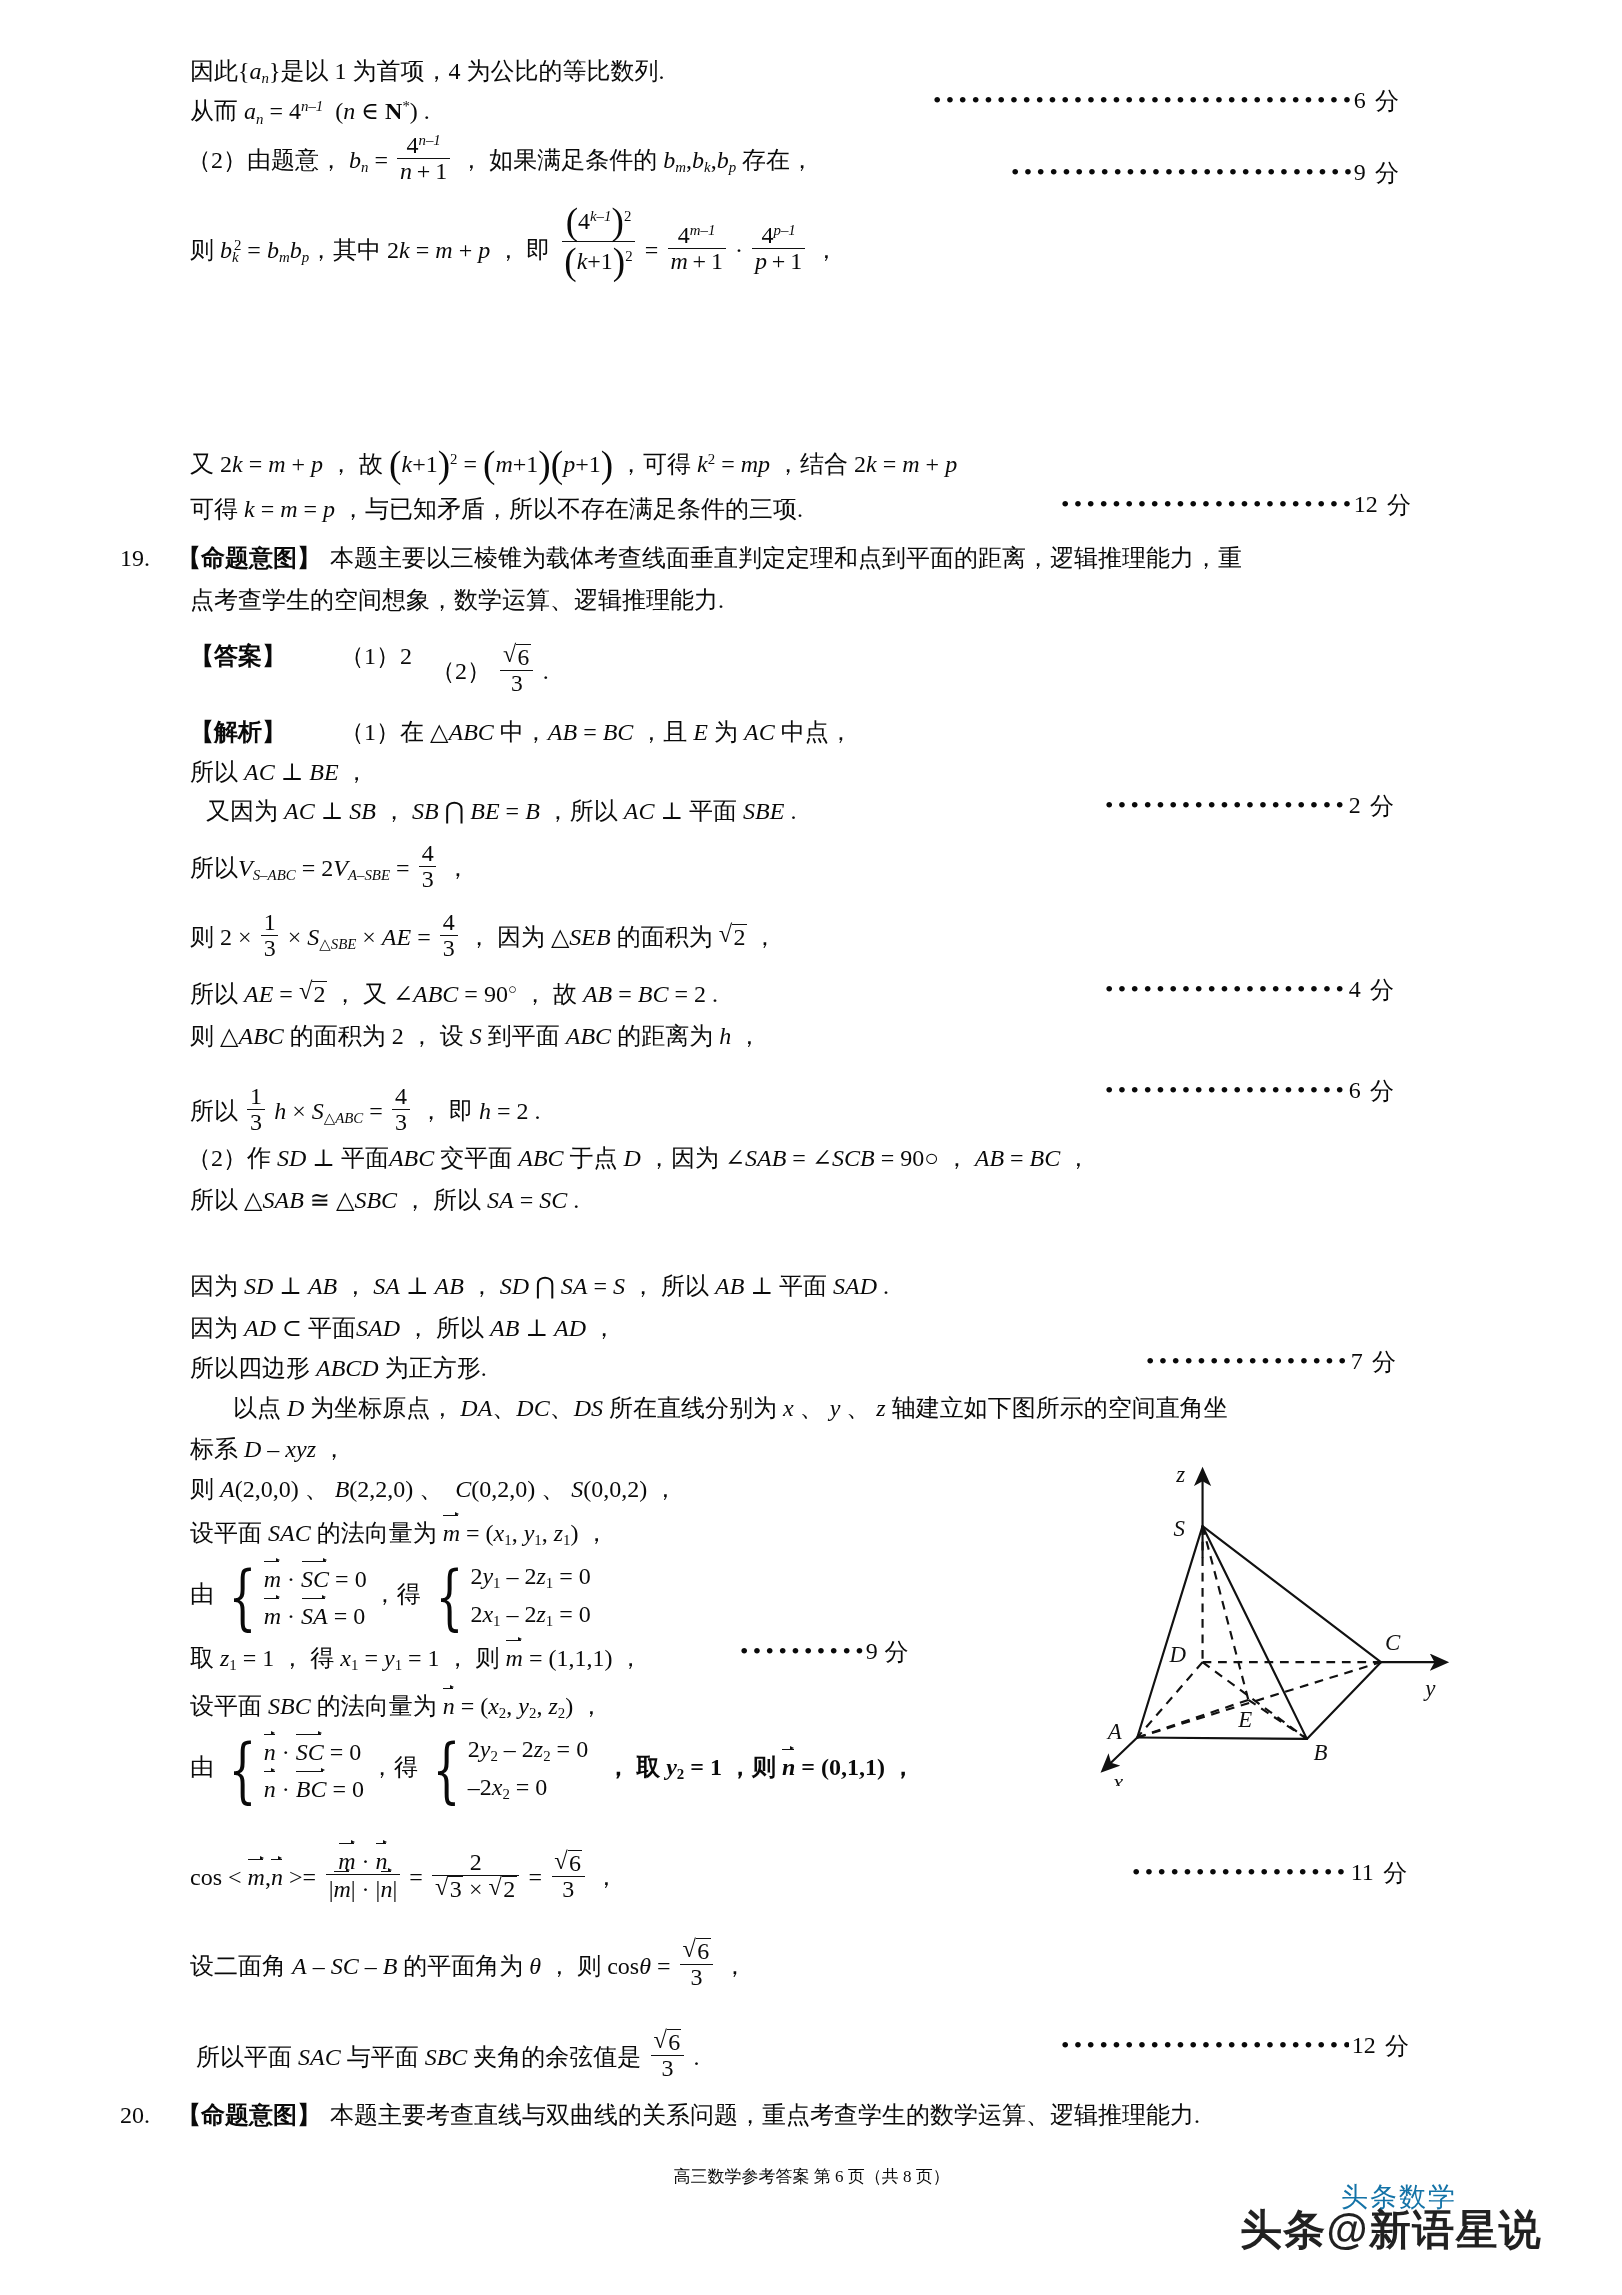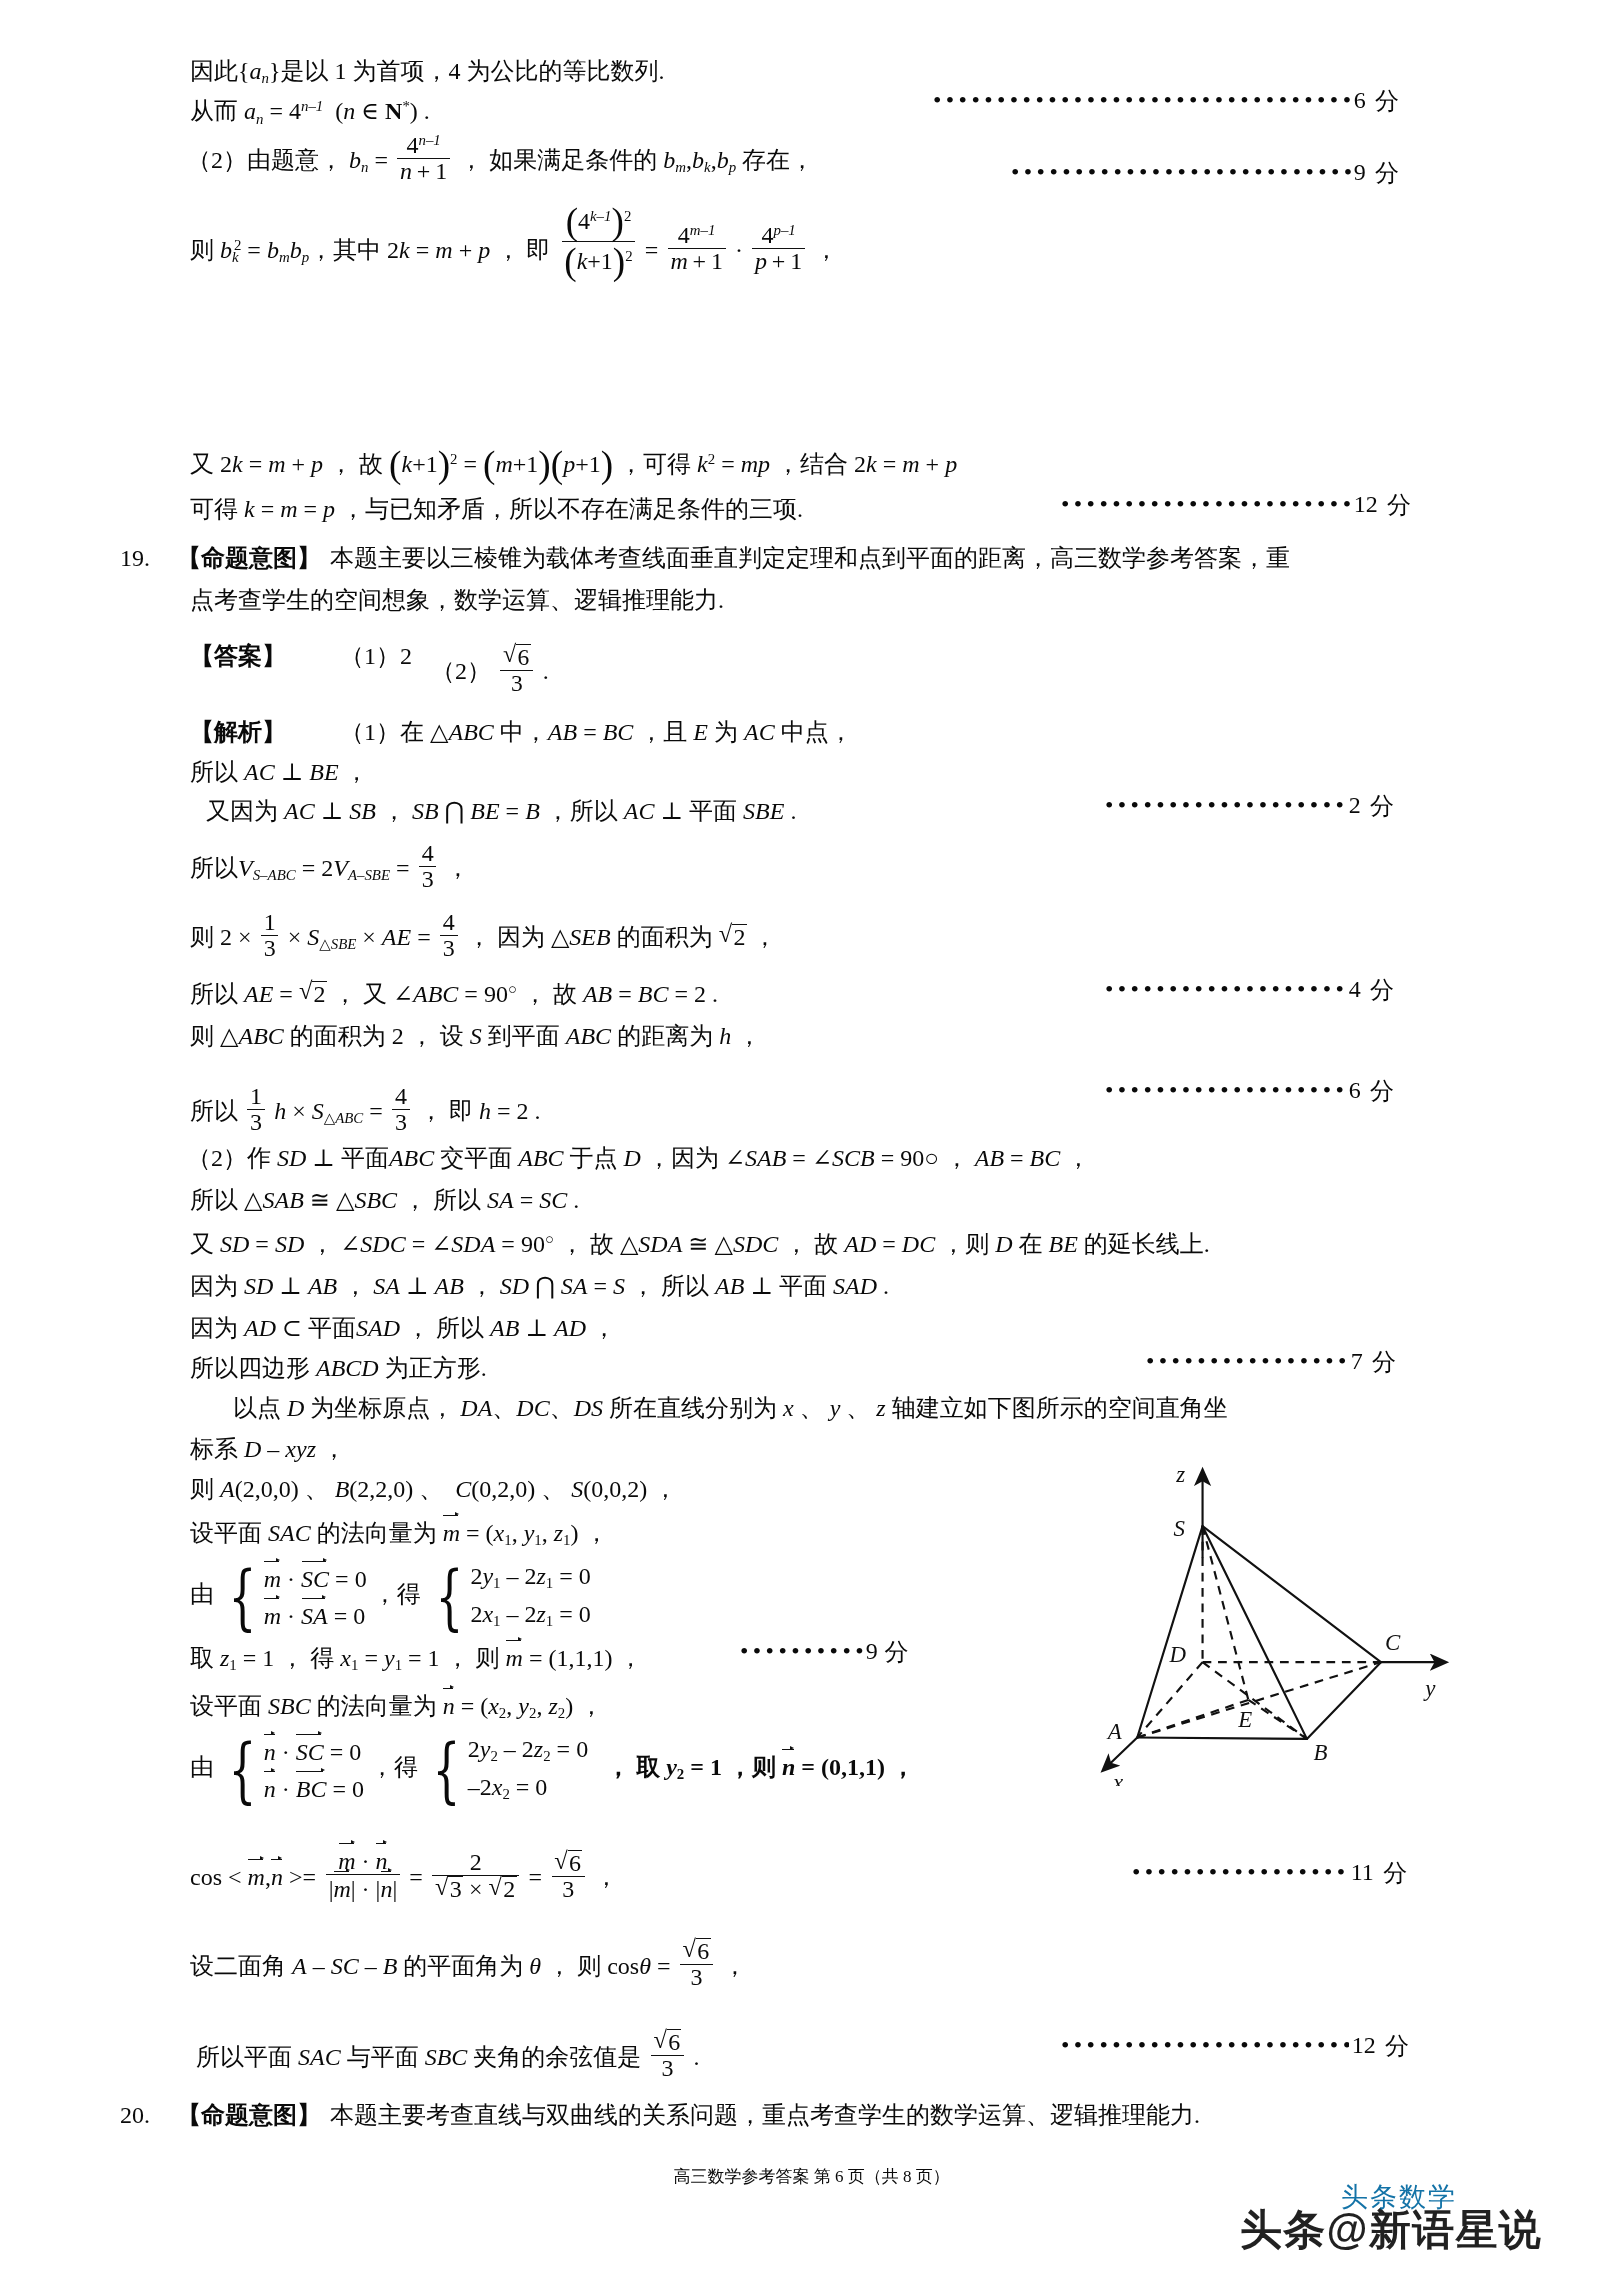--- a/index.html
+++ b/index.html
@@ -123,7 +123,7 @@
 
   <div class="line" style="left:120px;top:546px;">19.</div>
   <div class="line bold" style="left:177px;top:546px;">【命题意图】</div>
-  <div class="line" style="left:330px;top:546px;">本题主要以三棱锥为载体考查线面垂直判定定理和点到平面的距离，高三数学参考答案，重</div>
+  <div class="line" style="left:330px;top:546px;">本题主要以三棱锥为载体考查线面垂直判定定理和点到平面的距离，逻辑推理能力，重</div>
   <div class="line" style="left:190px;top:588px;">点考查学生的空间想象，数学运算、逻辑推理能力.</div>
 
   <div class="line bold" style="left:190px;top:644px;">【答案】</div>

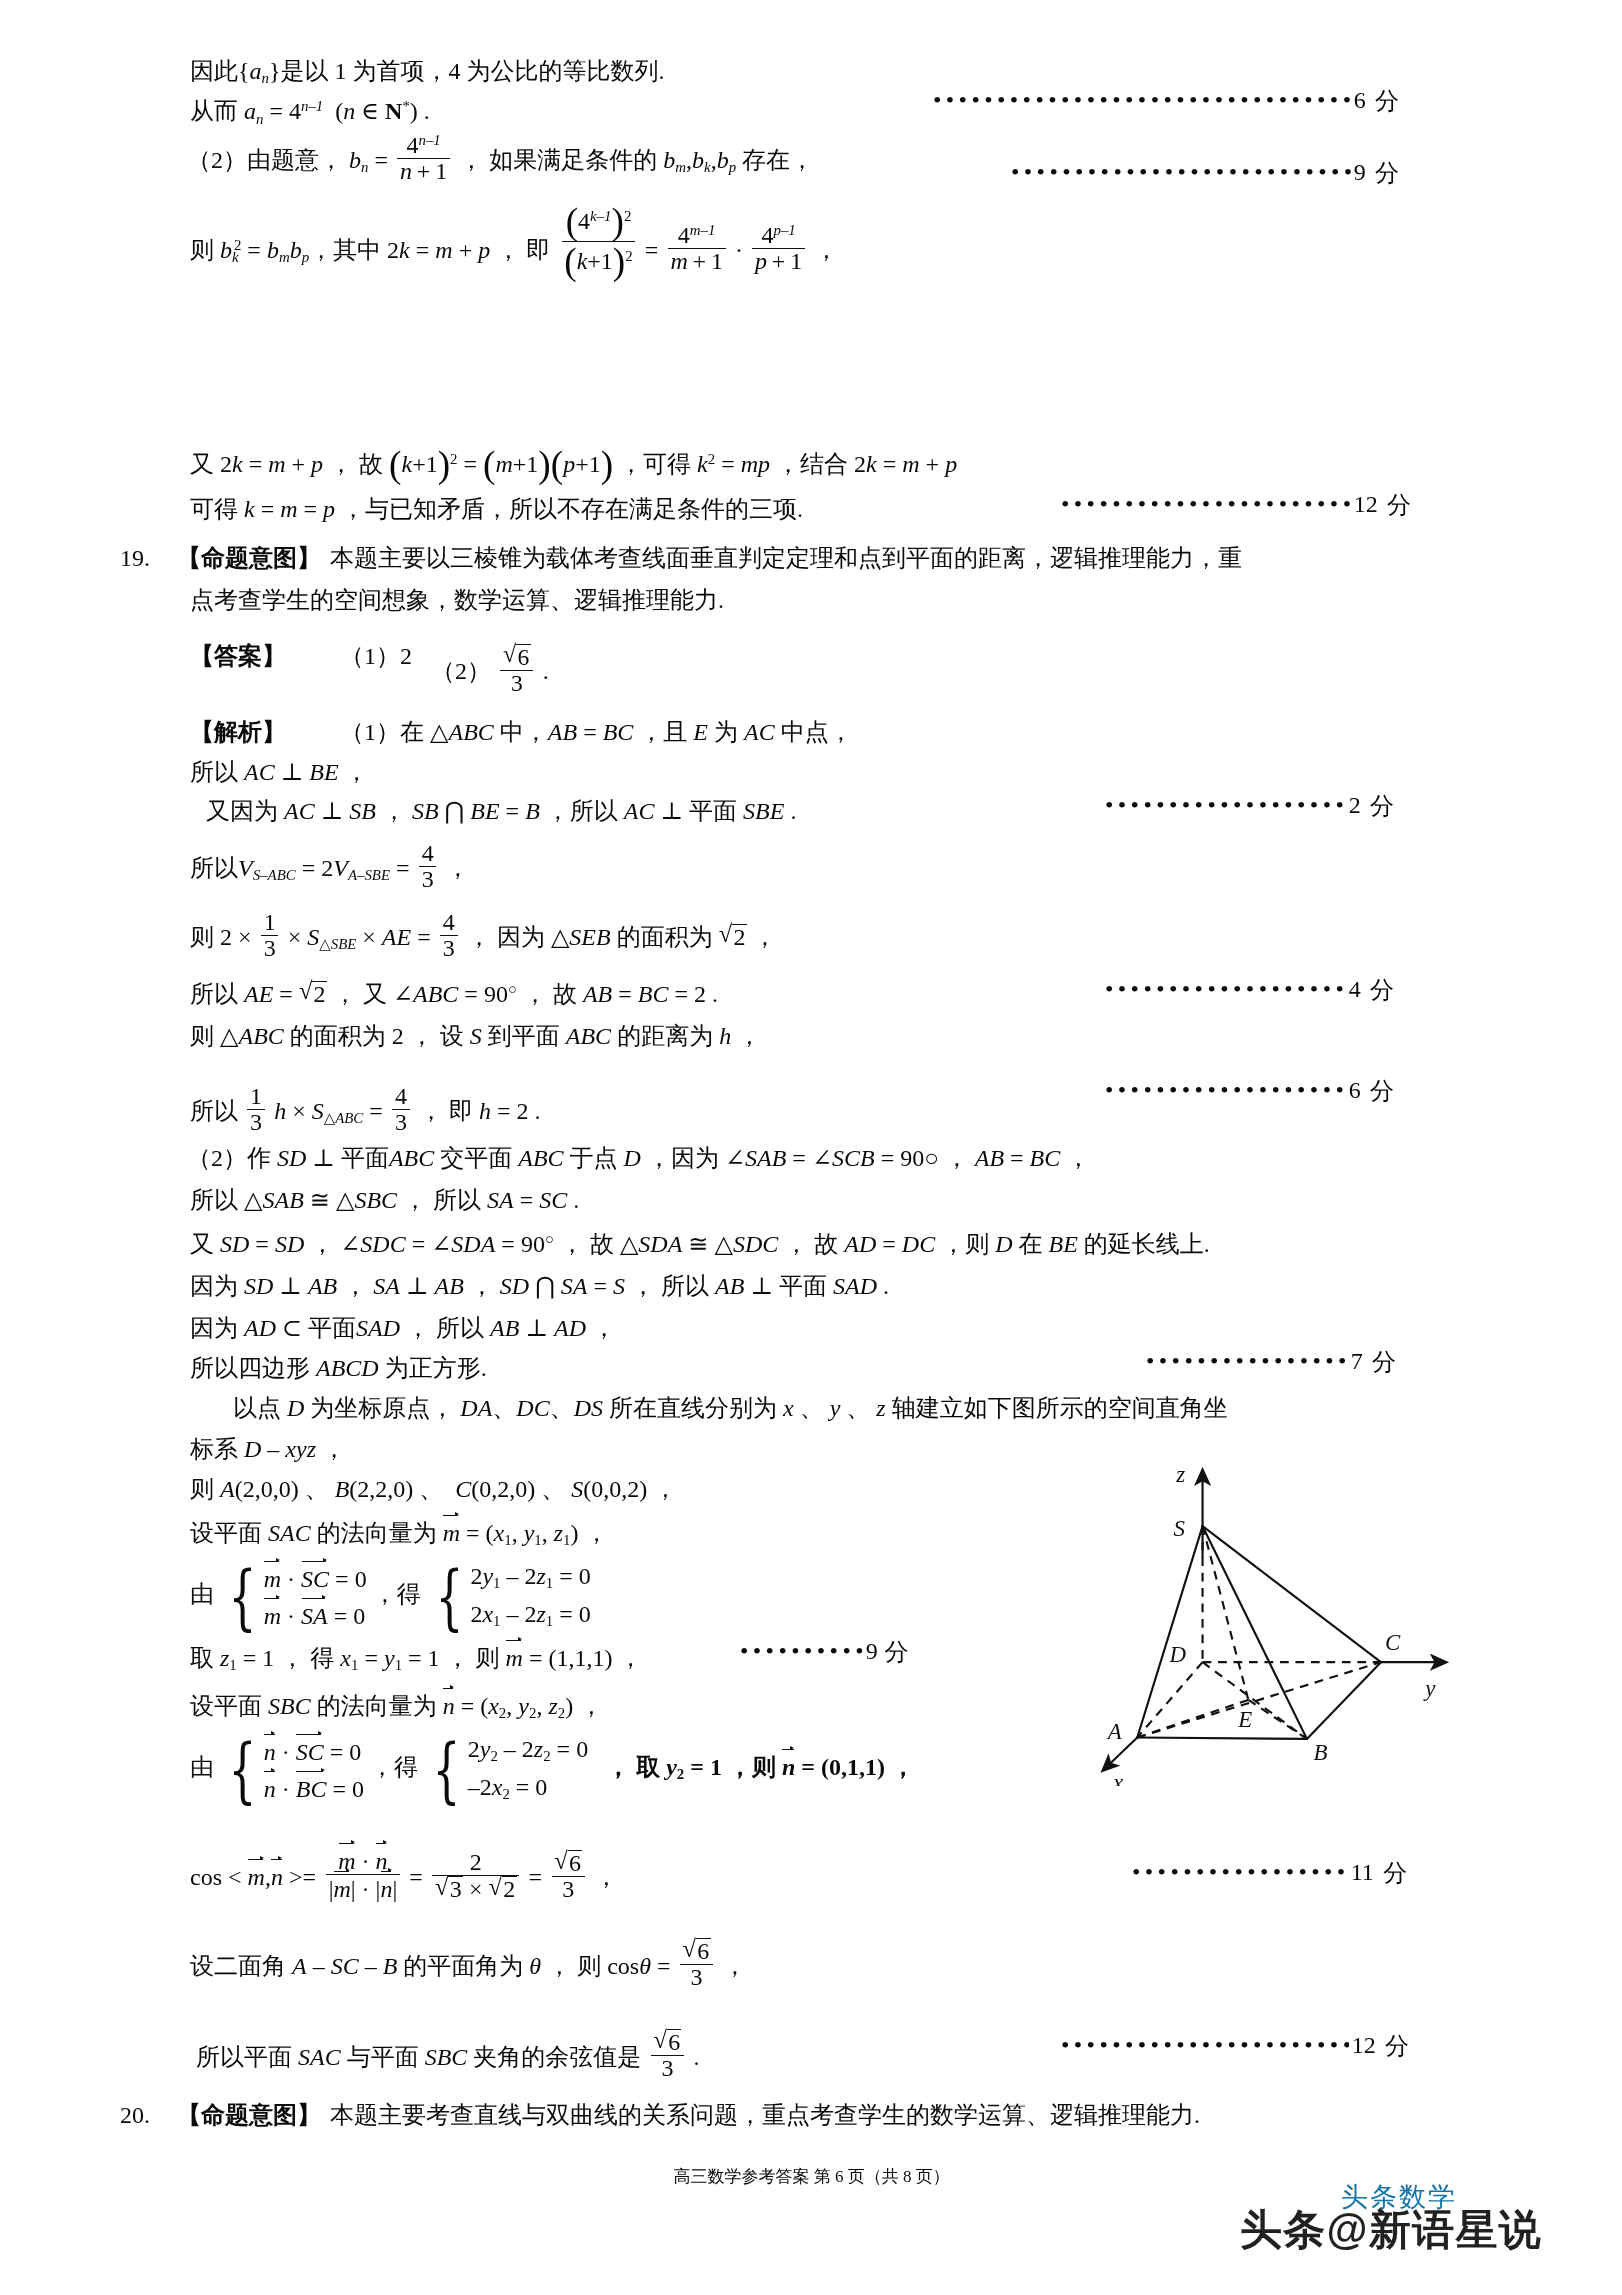--- a/index.html
+++ b/index.html
@@ -196,9 +196,6 @@
     所以 △<span class="mi">SAB</span> ≅ △<span class="mi">SBC</span> ，&nbsp;所以 <span class="mi">SA</span> = <span class="mi">SC</span> .
   </div>
 
-  <div class="line" style="left:190px;top:1232px;">
-    又 <span class="mi">SD</span> = <span class="mi">SD</span> ，&nbsp;∠<span class="mi">SDC</span> = ∠<span class="mi">SDA</span> = 90<span class="supn">○</span> ，&nbsp;故 △<span class="mi">SDA</span> ≅ △<span class="mi">SDC</span> ，&nbsp;故 <span class="mi">AD</span> = <span class="mi">DC</span> ，则 <span class="mi">D</span> 在 <span class="mi">BE</span> 的延长线上.
-  </div>
 
   <div class="line" style="left:190px;top:1274px;">
     因为 <span class="mi">SD</span> ⊥ <span class="mi">AB</span> ，&nbsp;<span class="mi">SA</span> ⊥ <span class="mi">AB</span> ，&nbsp;<span class="mi">SD</span> ⋂ <span class="mi">SA</span> = <span class="mi">S</span> ，&nbsp;所以 <span class="mi">AB</span> ⊥ 平面 <span class="mi">SAD</span> .

